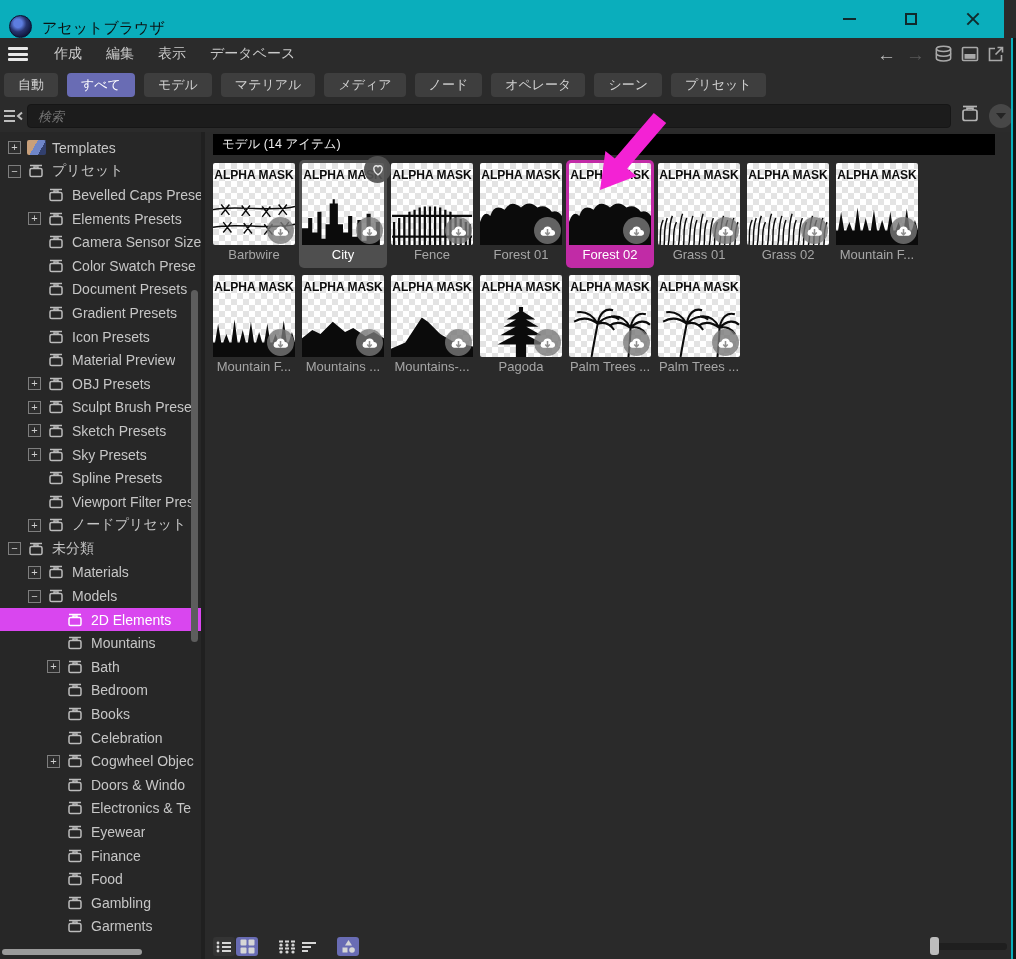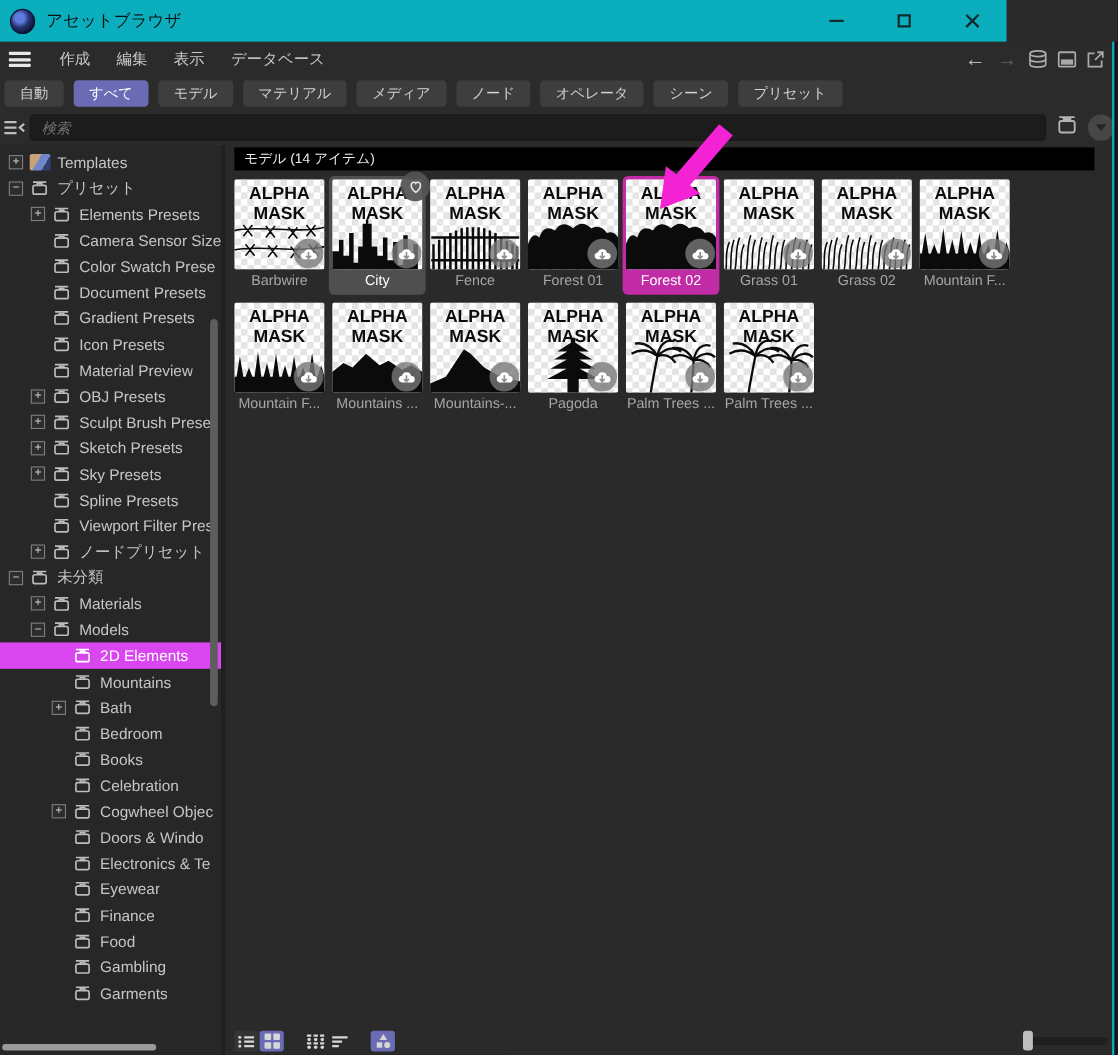--- a/index.html
+++ b/index.html
@@ -8,8 +8,8 @@
   .app { position:relative; width:1016px; height:959px; background:#2a2a2a; overflow:hidden; }
 
   
-  .titlebar { position:absolute; left:0; top:0; width:915px; height:38px; background:#0aaebc;
-              display:flex; align-items:center; }
+  .titlebar { position:absolute; left:0; top:0; width:1004px; height:38px; background:#0aaebc;
+              display:flex; align-items:flex-end; }
   .logo { width:23px; height:23px; border-radius:50%; margin:0 10px 0 9px;
           background:radial-gradient(circle at 38% 35%, #5d7de0 0 22%, #27346f 45%, #10173c 75%);
           border:1px solid #0b1130; }

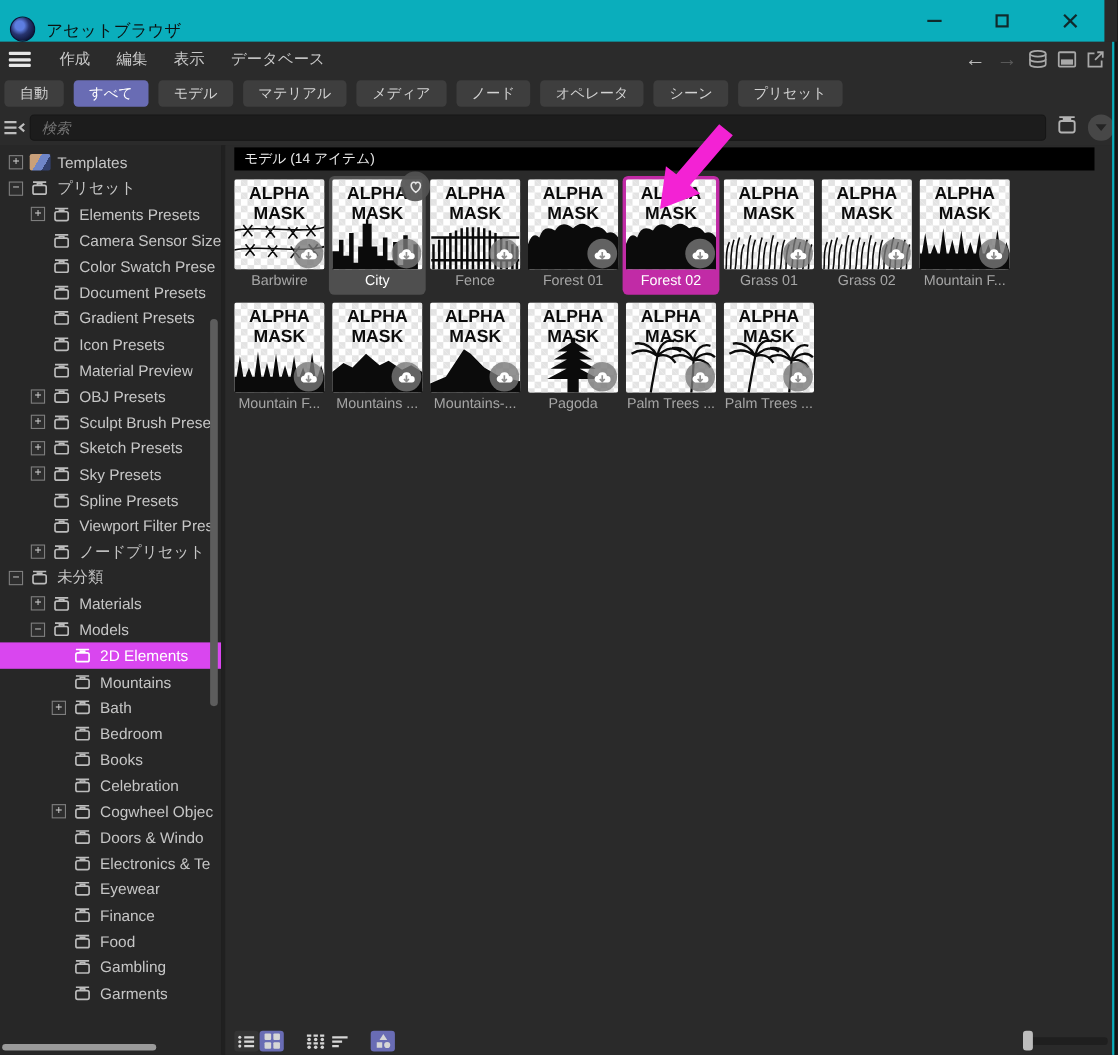--- a/index.html
+++ b/index.html
@@ -94,7 +94,7 @@
                             linear-gradient(45deg,#e3e3e3 25%,transparent 25%,transparent 75%,#e3e3e3 75%);
            background-size:12px 12px; background-position:0 0,6px 6px; }
   .alpha-text { position:absolute; top:5px; left:0; right:0; text-align:center; font-weight:800;
-                font-size:16px; letter-spacing:0; color:#0c0c0c; font-family:"Liberation Sans",sans-serif; }
+                font-size:12px; letter-spacing:0; color:#0c0c0c; font-family:"Liberation Sans",sans-serif; }
   .sil { position:absolute; left:0; bottom:0; width:82px; height:52px; }
   .sil path { fill:#0b0b0b; }
   .sil.stroked path { fill:none; stroke:#0b0b0b; }

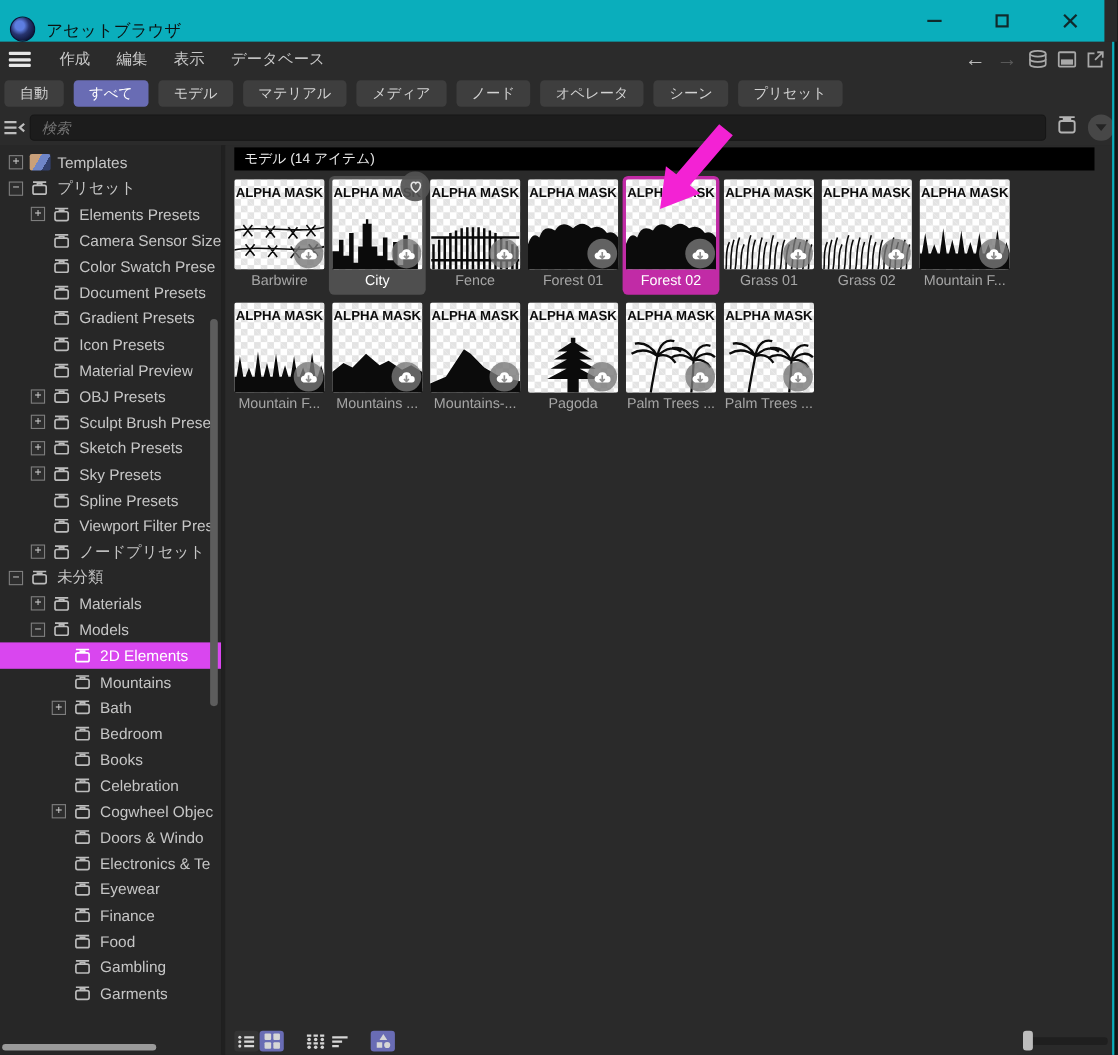--- a/index.html
+++ b/index.html
@@ -232,6 +232,17 @@
             <span class="tree-label">プリセット</span>
           </div>
           <div class="tree-row" style="padding-left: 28px;">
+            <span class="exp hidden">−</span>
+            <span class="tree-ico">
+              <svg width="18" height="16" viewBox="0 0 18 16">
+                <path d="M3,2.5 H15"></path>
+                <path d="M7,5.5 V4 h4 v1.5"></path>
+                <rect x="3" y="5.5" width="12" height="8" rx="1.6"></rect>
+              </svg>
+            </span>
+            <span class="tree-label">Bevelled Caps Prese</span>
+          </div>
+          <div class="tree-row" style="padding-left: 28px;">
             <span class="exp">+</span>
             <span class="tree-ico">
               <svg width="18" height="16" viewBox="0 0 18 16">

